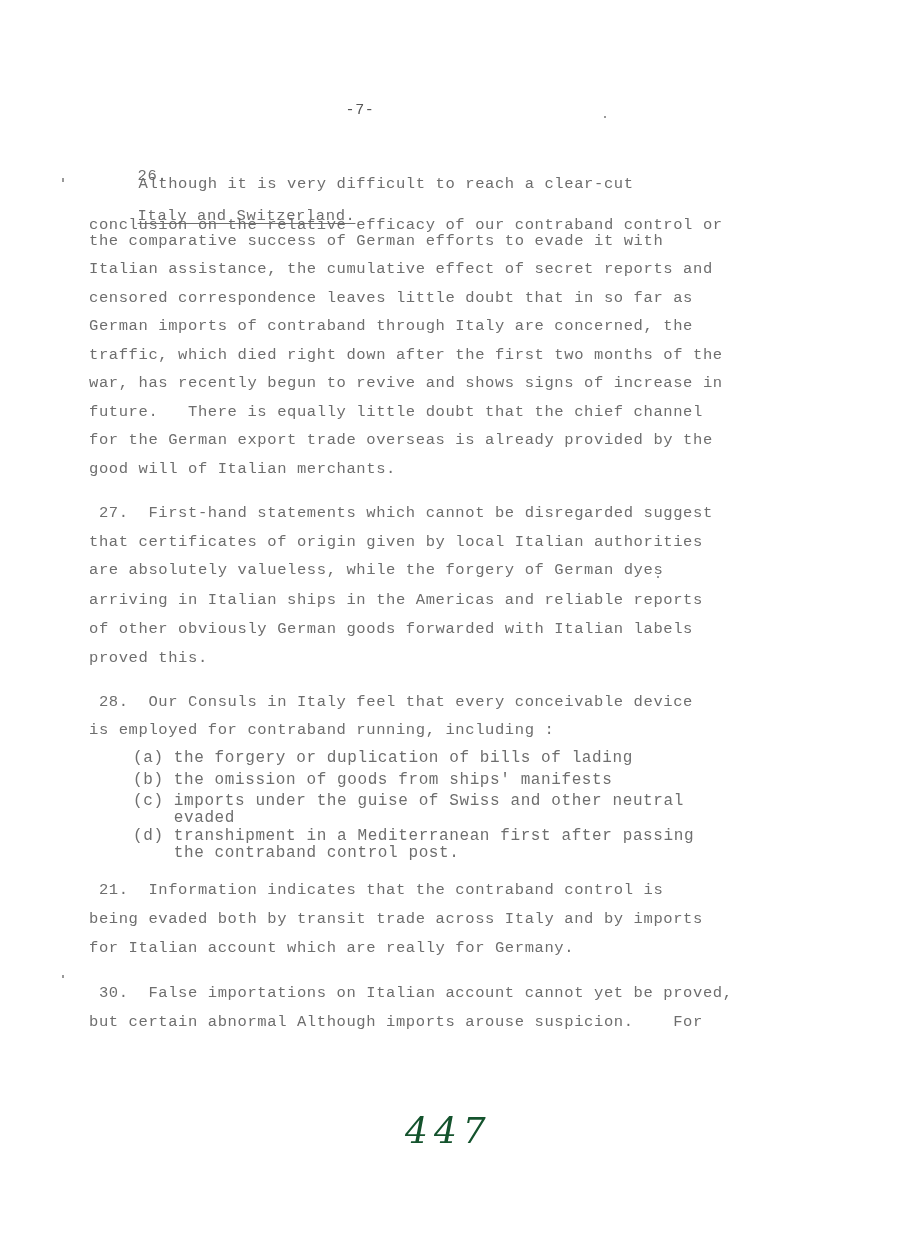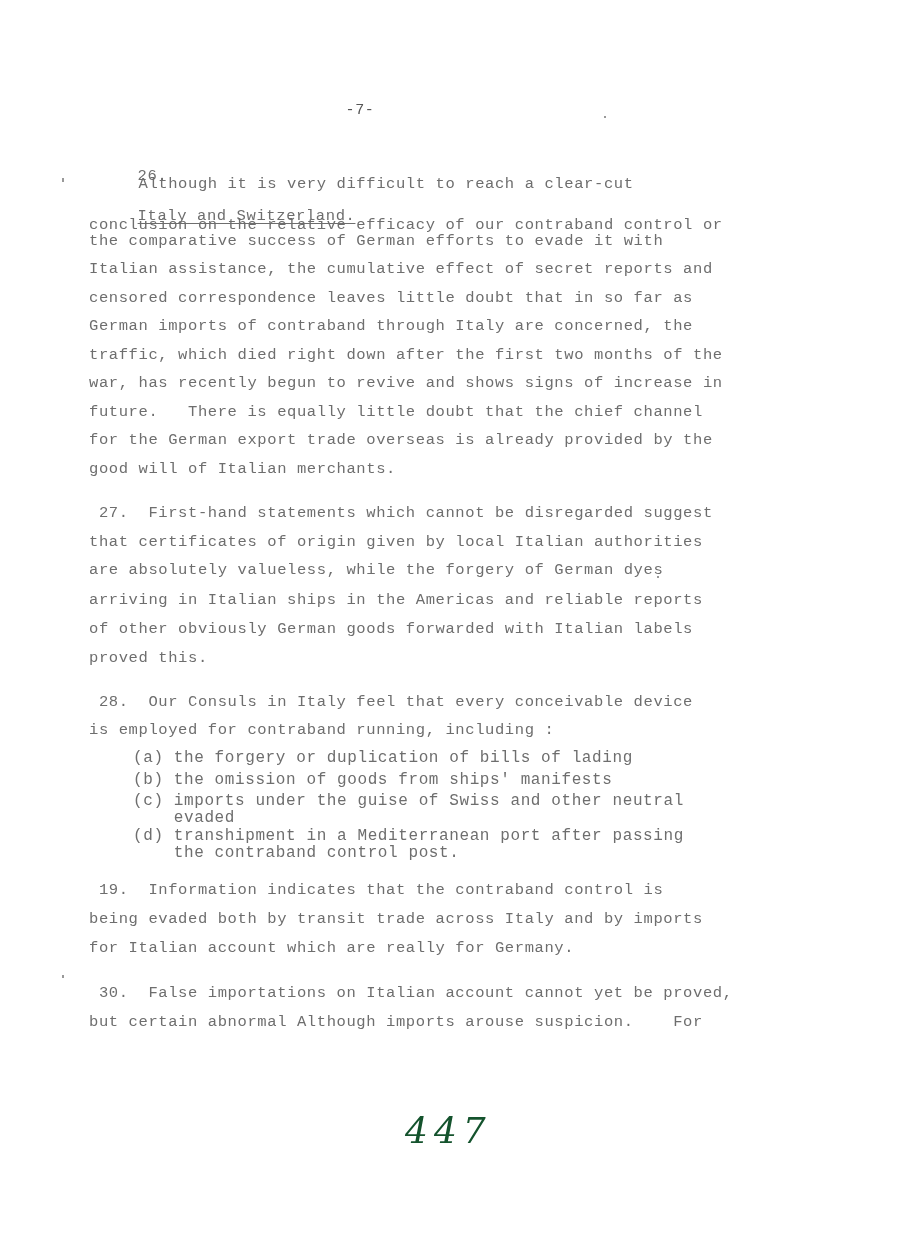--- a/index.html
+++ b/index.html
@@ -75,7 +75,7 @@
       <div class="list-item" style="top:772px">(b) the omission of goods from ships' manifests</div>
       <div class="list-item" style="top:793px">(c) imports under the guise of Swiss and other neutral</div>
       <div class="list-item" style="top:810px">    evaded</div>
-      <div class="list-item" style="top:828px">(d) transhipment in a Mediterranean port after passing</div>
+      <div class="list-item" style="top:828px">(d) transhipment in a Mediterranean first after passing</div>
       <div class="list-item" style="top:845px">    the contraband control post.</div>
     </div>
   </div>

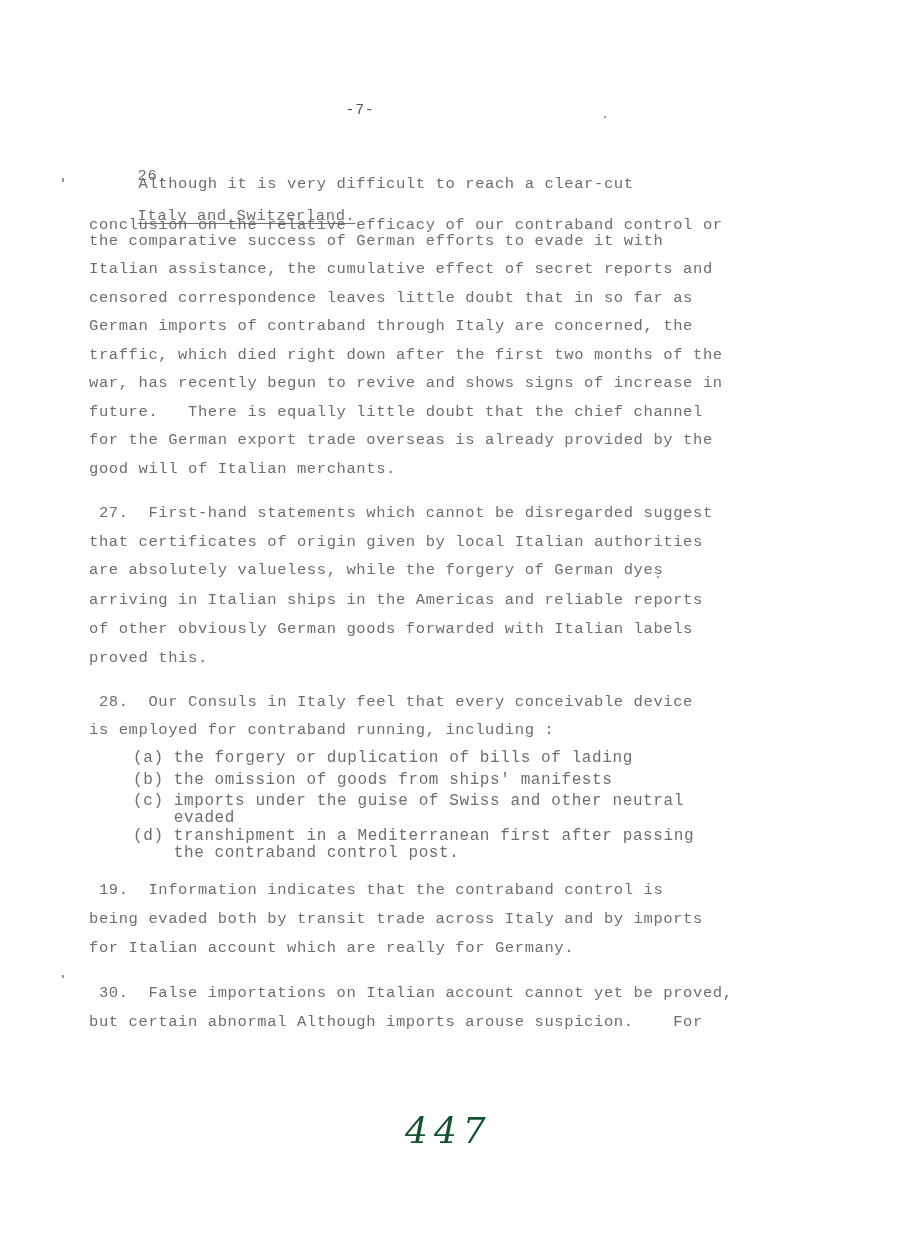--- a/index.html
+++ b/index.html
@@ -81,7 +81,7 @@
   </div>
 
   <div>
-    <div class="line" style="top:880px"> 19.  Information indicates that the contraband control is</div>
+    <div class="line" style="top:880px"> 21.  Information indicates that the contraband control is</div>
     <div class="line" style="top:909px">being evaded both by transit trade across Italy and by imports</div>
     <div class="line" style="top:938px">for Italian account which are really for Germany.</div>
   </div>

